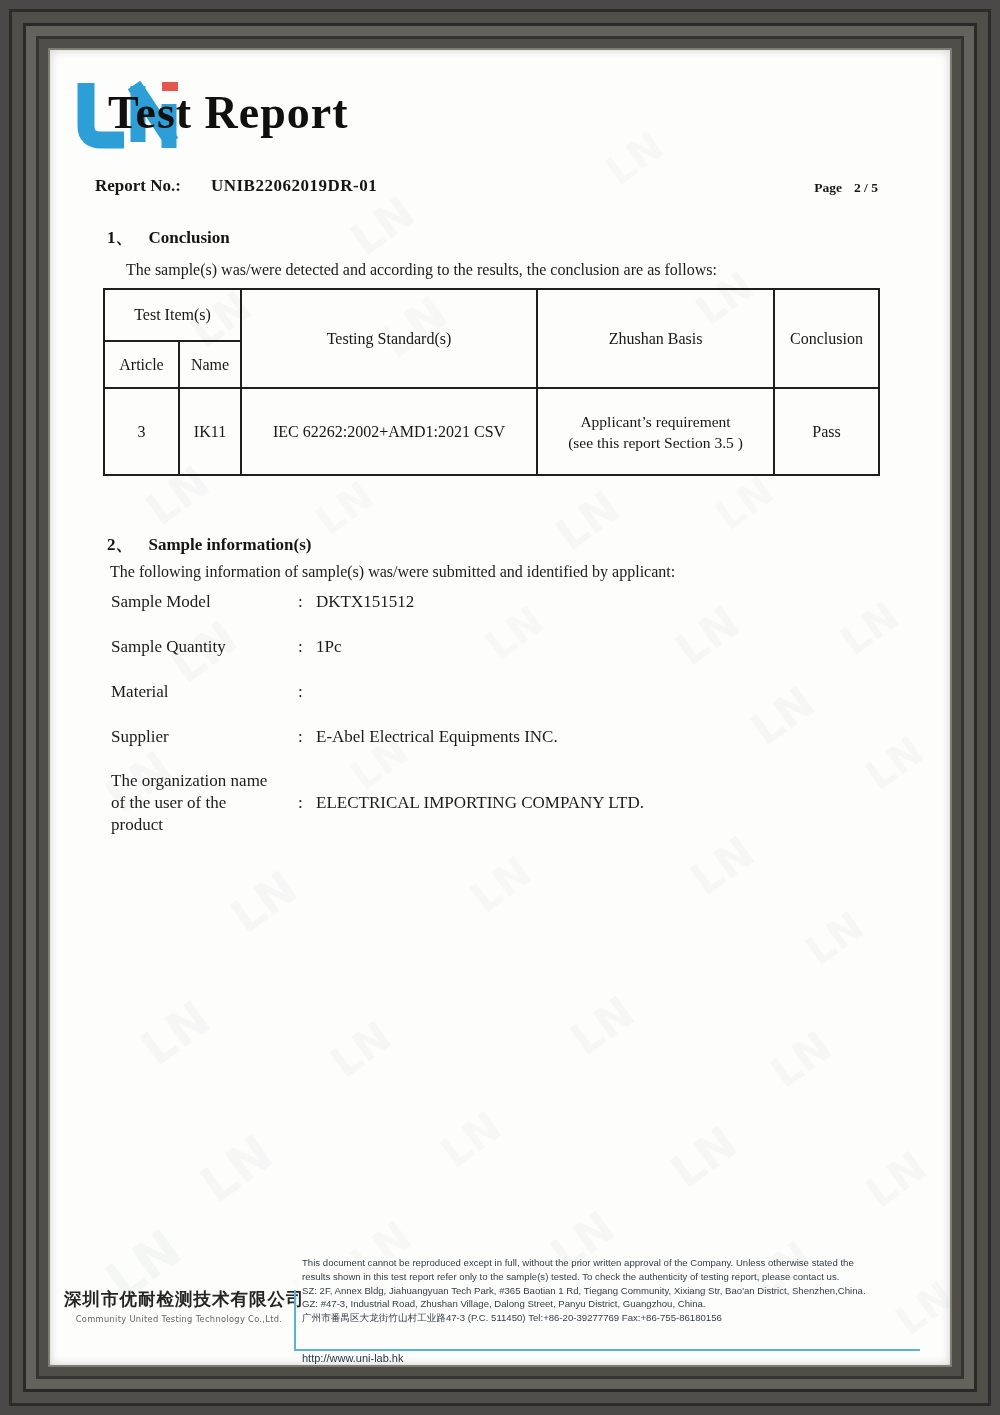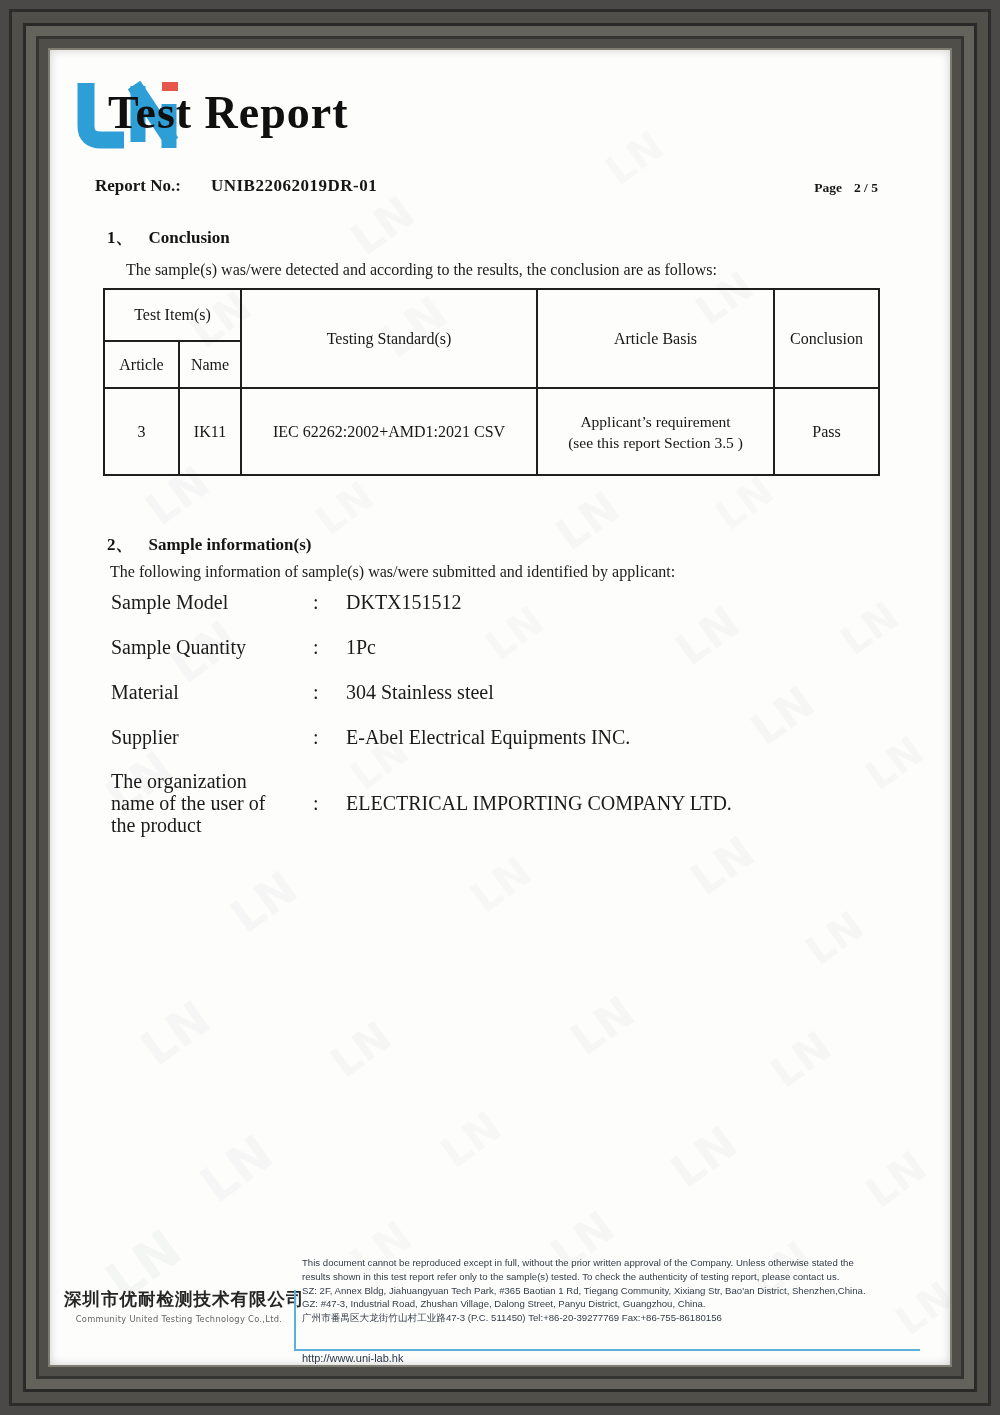--- a/index.html
+++ b/index.html
@@ -188,7 +188,7 @@
                         <tr class="hr1">
         <td colspan="2">Test Item(s)</td>
         <td rowspan="2">Testing Standard(s)</td>
-        <td rowspan="2">Article Basis</td>
+        <td rowspan="2">Zhushan Basis</td>
         <td rowspan="2">Conclusion</td>
       </tr>
       <tr class="hr2">

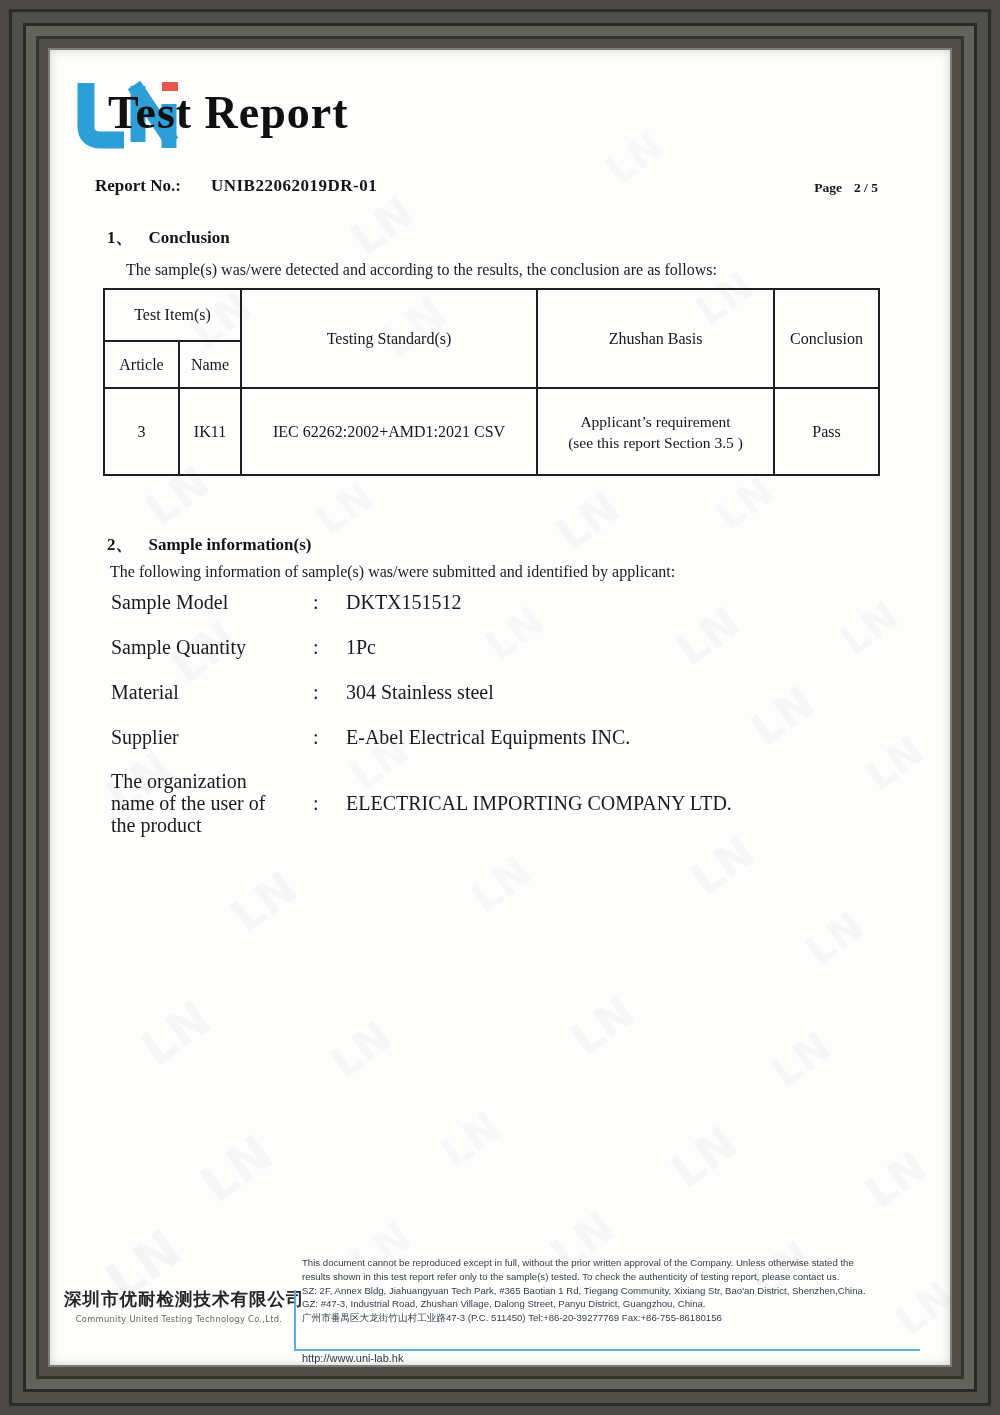--- a/index.html
+++ b/index.html
@@ -79,7 +79,7 @@
   .h2{left:57px;top:483px;}
   .i2{left:60px;top:513px;}
   .info-rows{position:absolute;left:61px;top:540px;width:720px;}
-  .info-row{display:flex;align-items:center;margin-bottom:21px;font-size:20px;color:#1b1b1b;line-height:24px;gap:15px;}
+  .info-row{display:flex;align-items:center;margin-bottom:21px;font-size:17px;color:#1b1b1b;line-height:24px;}
   .info-row .lbl{width:187px;flex:0 0 187px;}
   .info-row .sep{width:18px;flex:0 0 18px;}
   .info-row .val{flex:1;}

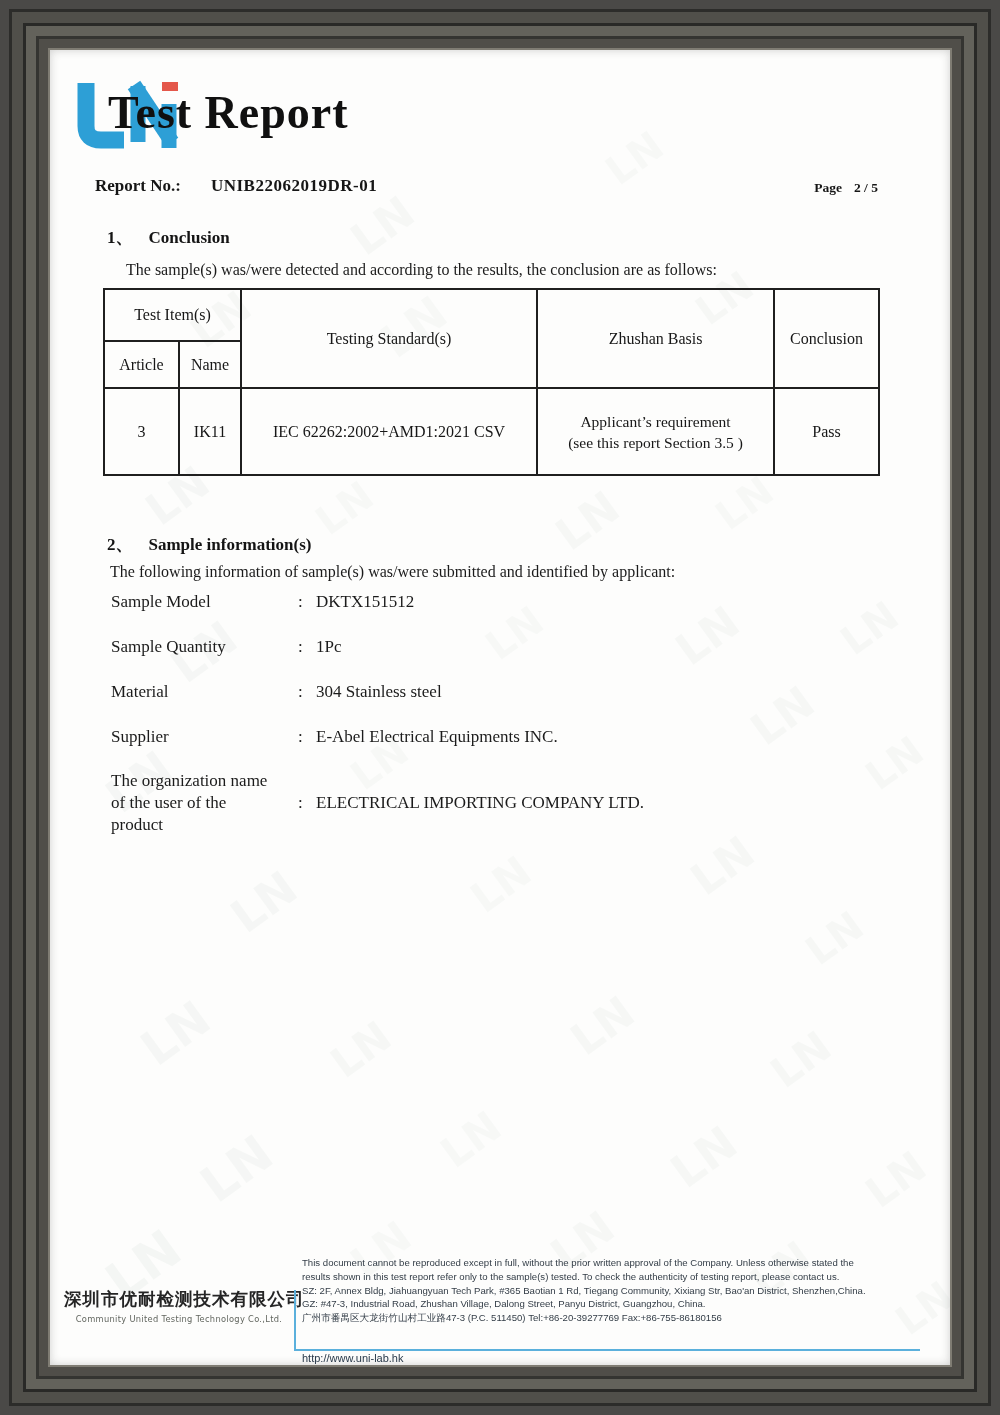--- a/index.html
+++ b/index.html
@@ -227,7 +227,6 @@
       <div class="info-row">
         <div class="lbl">Material</div>
         <div class="sep">:</div>
-        <div class="val">304 Stainless steel</div>
       </div>
       <div class="info-row">
         <div class="lbl">Supplier</div>

